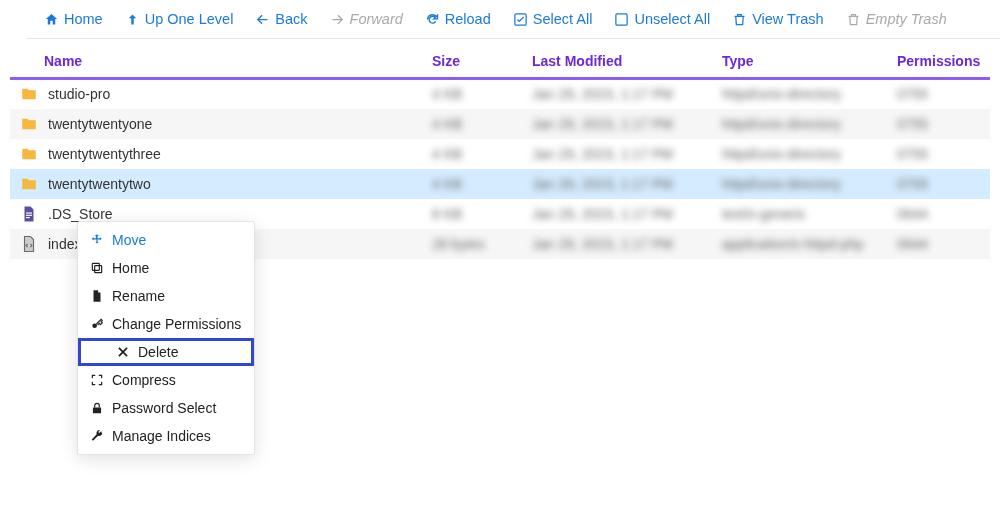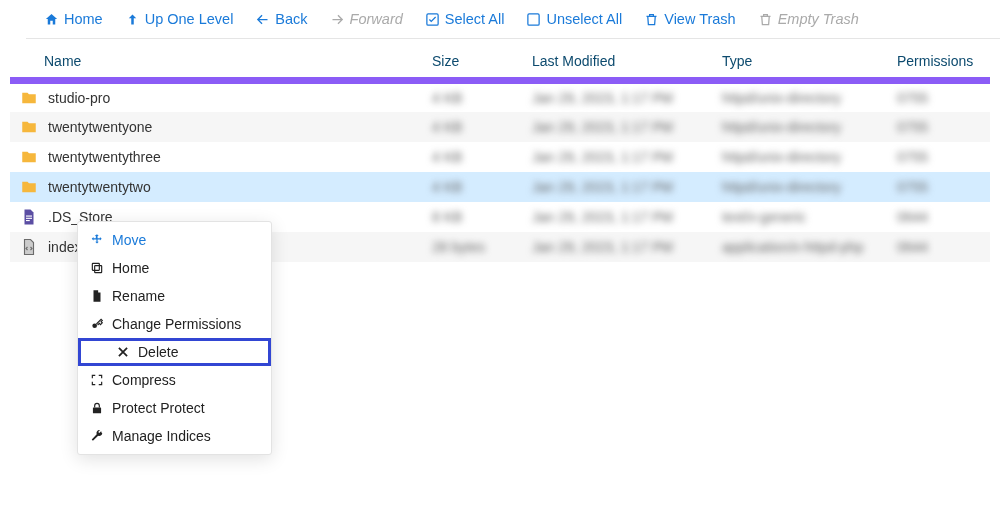--- a/index.html
+++ b/index.html
@@ -62,6 +62,12 @@
     <span>Forward</span>
   </div>
   <div class="btn">
+    <svg viewBox="0 0 24 24" fill="none" stroke="currentColor" stroke-width="2.2">
+        <path d="M4 12a8 8 0 0 1 14-5l2-2v6h-6l2.3-2.3A5.5 5.5 0 1 0 17 15"></path>
+      </svg>
+    <span>Reload</span>
+  </div>
+  <div class="btn">
     <svg viewBox="0 0 24 24" fill="none" stroke="currentColor" stroke-width="2">
         <rect x="3" y="3" width="18" height="18" rx="2"></rect>
         <path d="M7 12l3 3 7-7"></path>

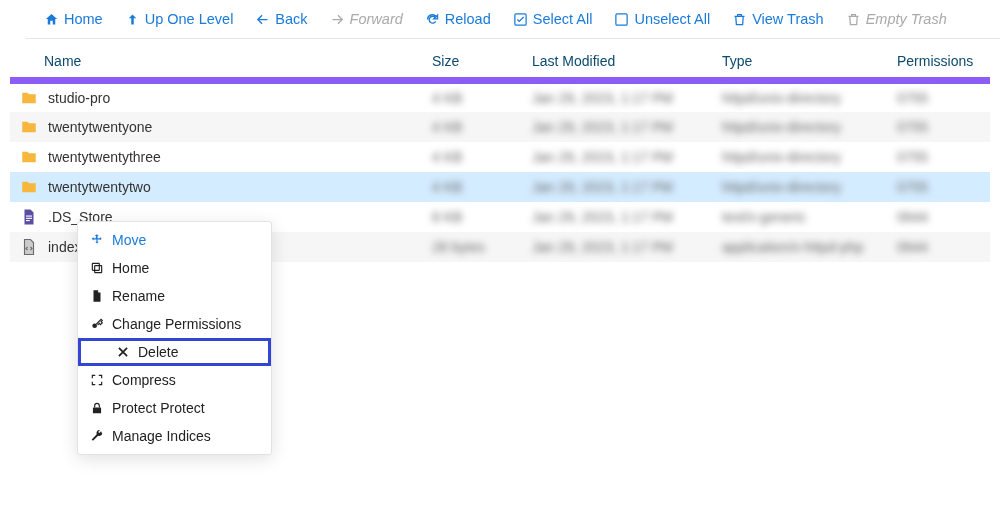--- a/index.html
+++ b/index.html
@@ -10,7 +10,7 @@
   .toolbar .btn svg { width: 15px; height: 15px; }
   .table-wrap { padding: 6px 10px 0 10px; }
   table { width: 100%; border-collapse: collapse; table-layout: fixed; }
-  thead th { text-align: left; font-weight: 400; color: #0c4a6e; padding: 8px 10px; border-bottom: 7px solid #8b5cf6; background: #fff; }
+  thead th { text-align: left; font-weight: 700; color: #6d28d9; padding: 8px 10px; border-bottom: 3px solid #8b5cf6; background: #fff; }
   tbody tr { height: 30px; }
   tbody tr:nth-child(even) { background: #f6f6f6; }
   tbody tr.selected { background: #d4ecff; }

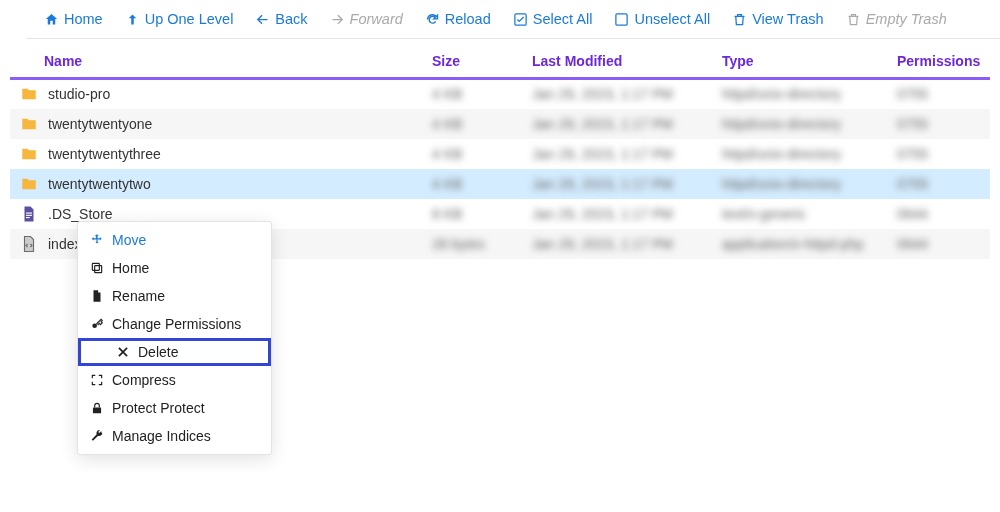--- a/index.html
+++ b/index.html
@@ -21,7 +21,7 @@
   .folder-icon { fill: #f6b73c; }
   .file-doc { fill: #5b4ea3; }
   .file-code { fill: #ccc; stroke:#6b6b6b; }
-  .ctx-menu { position: absolute; left: 77px; top: 221px; width: 195px; background: #fff; border: 1px solid #e3e3e3; border-radius: 3px; box-shadow: 0 4px 18px rgba(0,0,0,0.12); padding: 4px 0; z-index: 50; }
+  .ctx-menu { position: absolute; left: 77px; top: 221px; width: 178px; background: #fff; border: 1px solid #e3e3e3; border-radius: 3px; box-shadow: 0 4px 18px rgba(0,0,0,0.12); padding: 4px 0; z-index: 50; }
   .ctx-item { display: flex; align-items: center; gap: 8px; padding: 6px 12px; font-size: 14px; color: #222; cursor: pointer; }
   .ctx-item.first { color: #1a7ad9; }
   .ctx-item svg { width: 14px; height: 14px; flex-shrink: 0; }

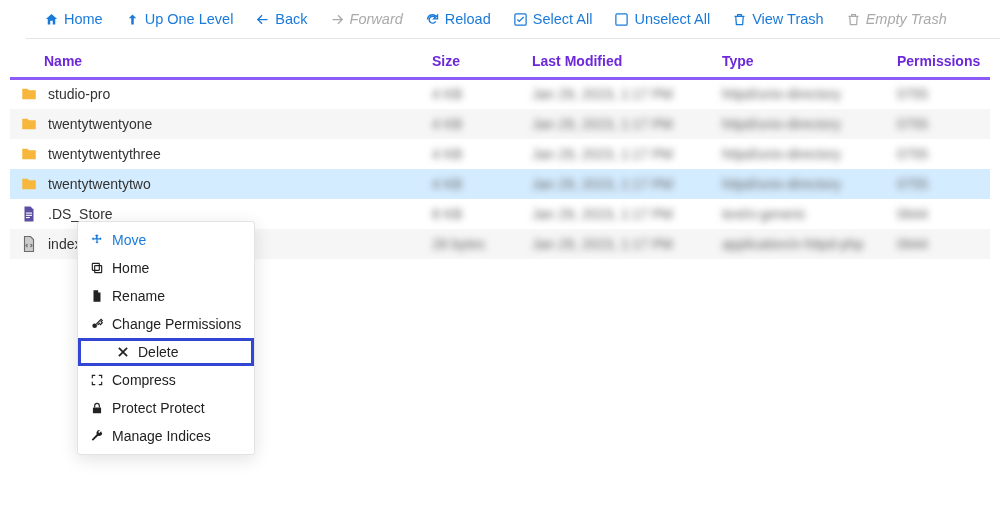--- a/index.html
+++ b/index.html
@@ -261,7 +261,7 @@
         <rect x="5" y="11" width="14" height="10" rx="1"></rect>
         <path d="M8 11V8a4 4 0 0 1 8 0v3" fill="none" stroke="currentColor" stroke-width="2"></path>
       </svg>
-    <span>Protect Protect</span>
+    <span>Password Select</span>
   </div>
   <div class="ctx-item">
     <svg viewBox="0 0 24 24" fill="currentColor">

